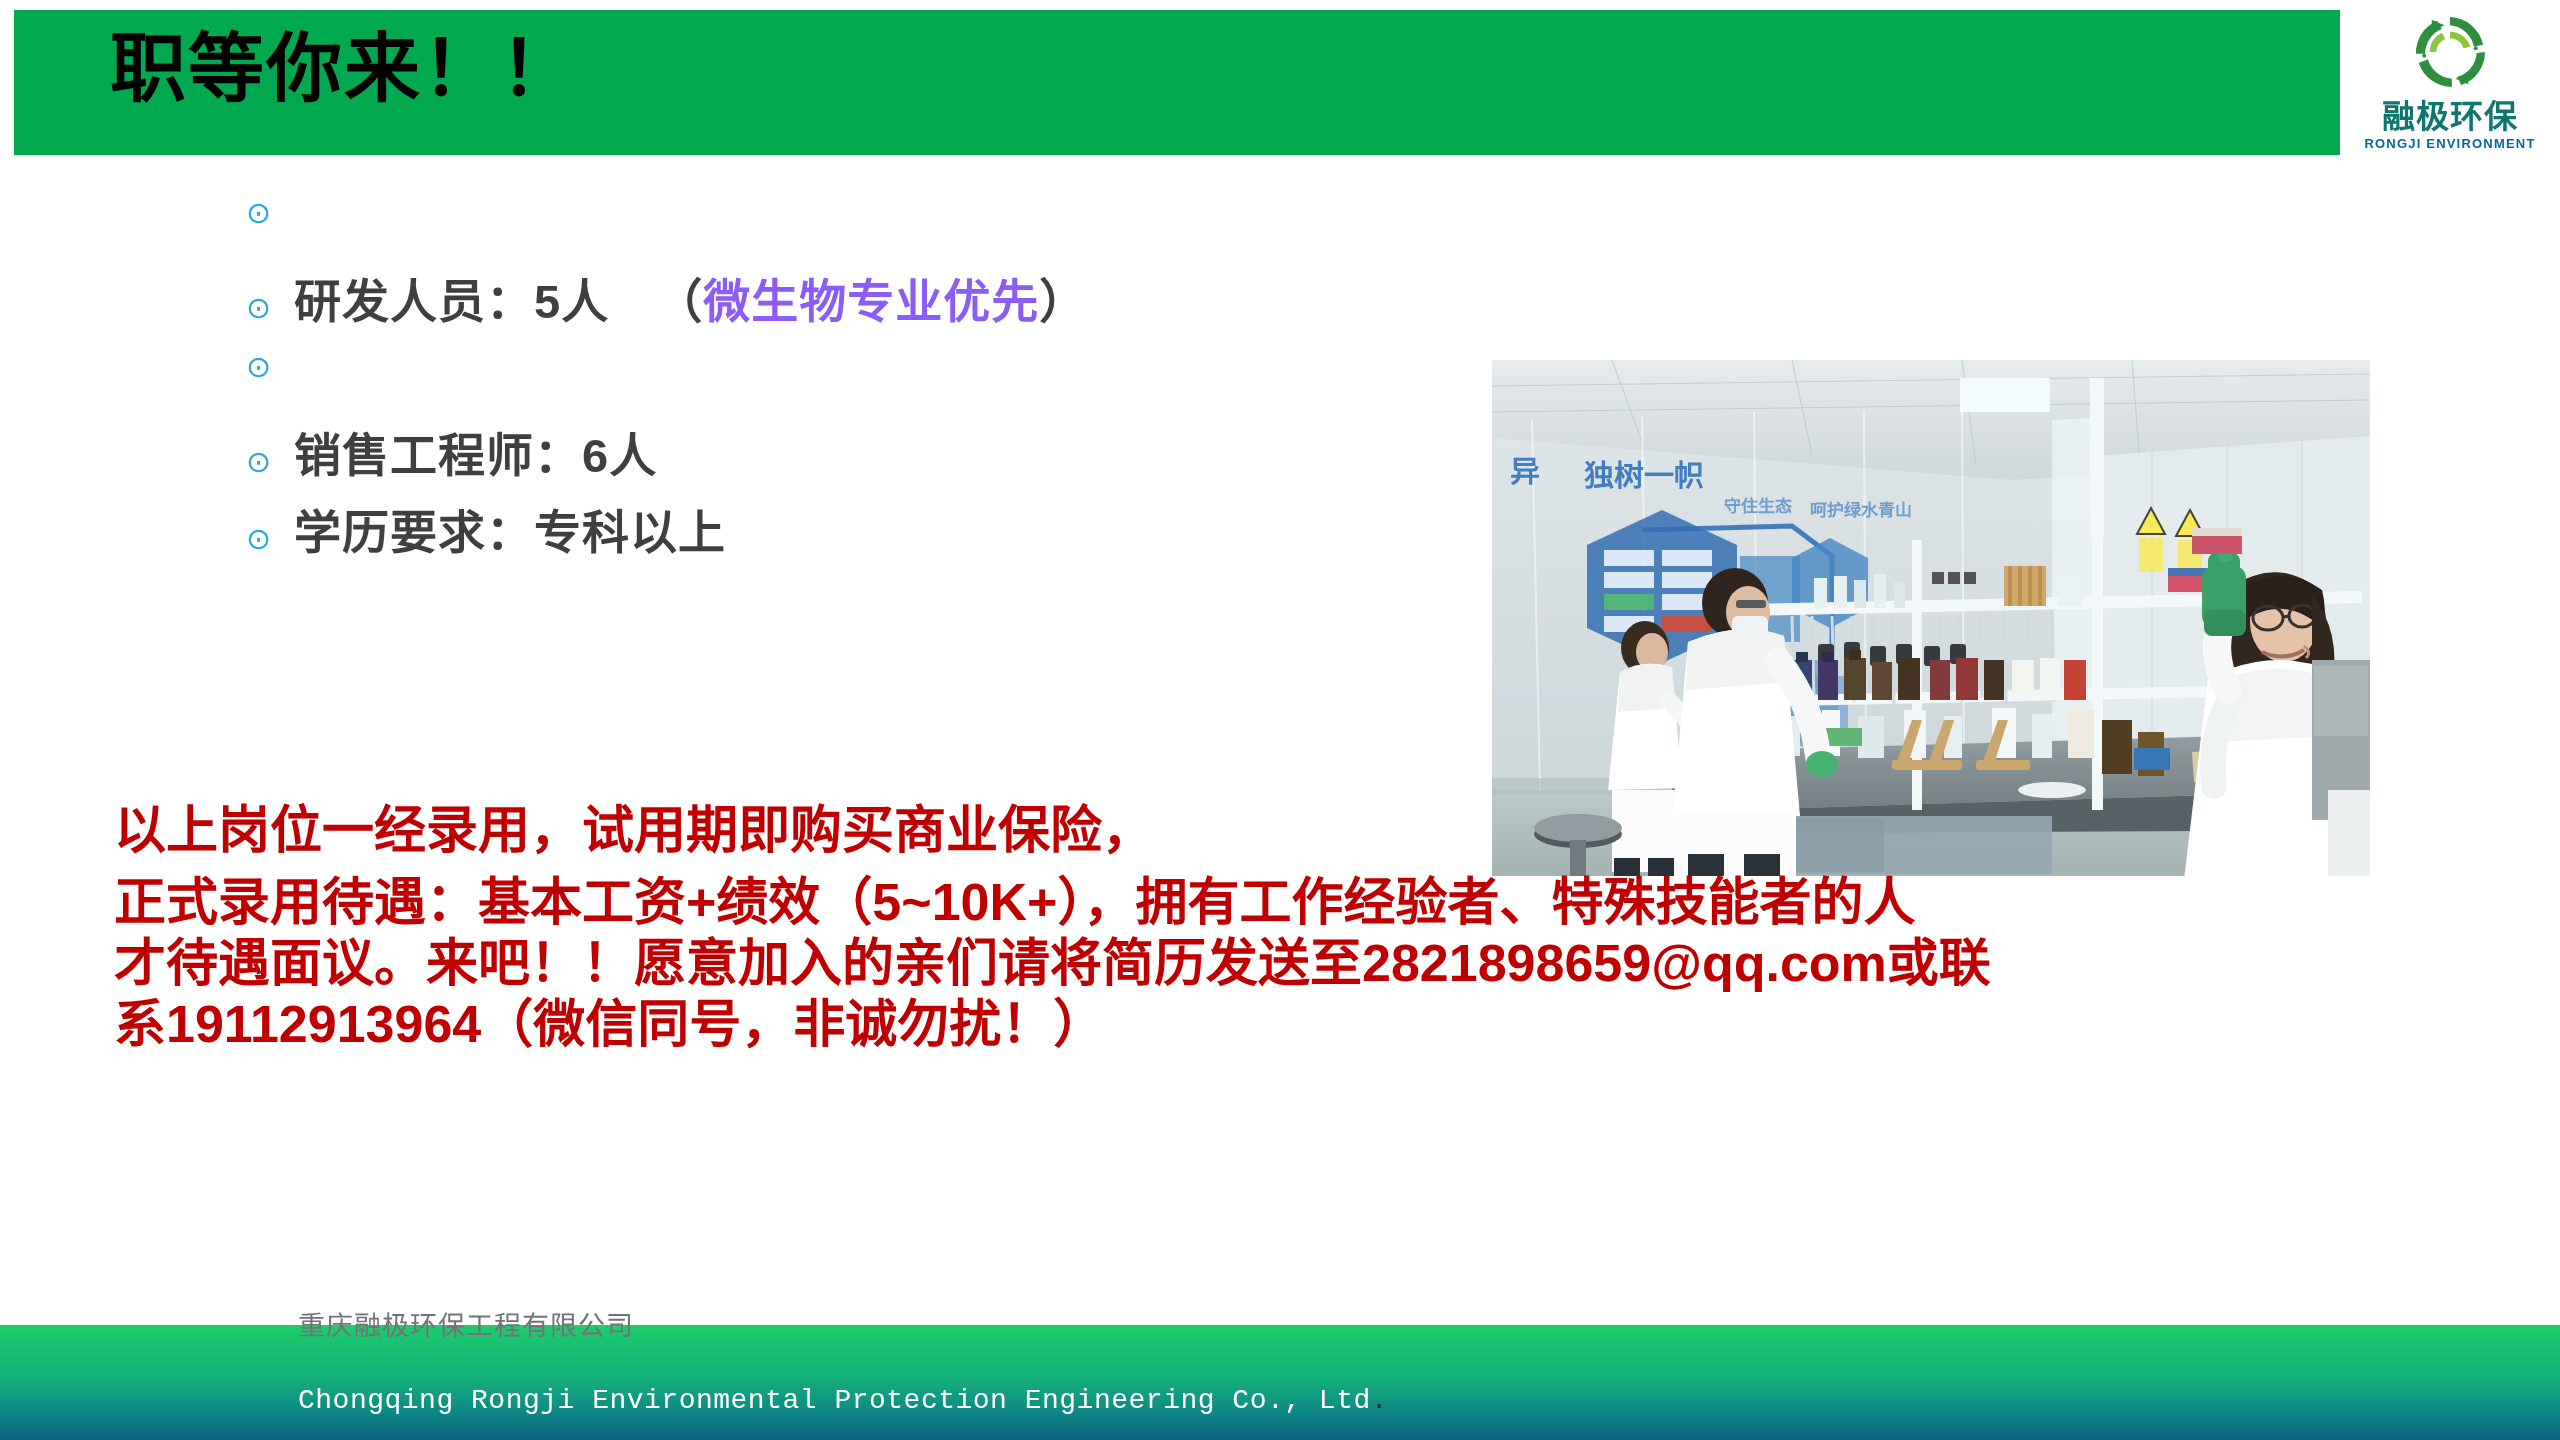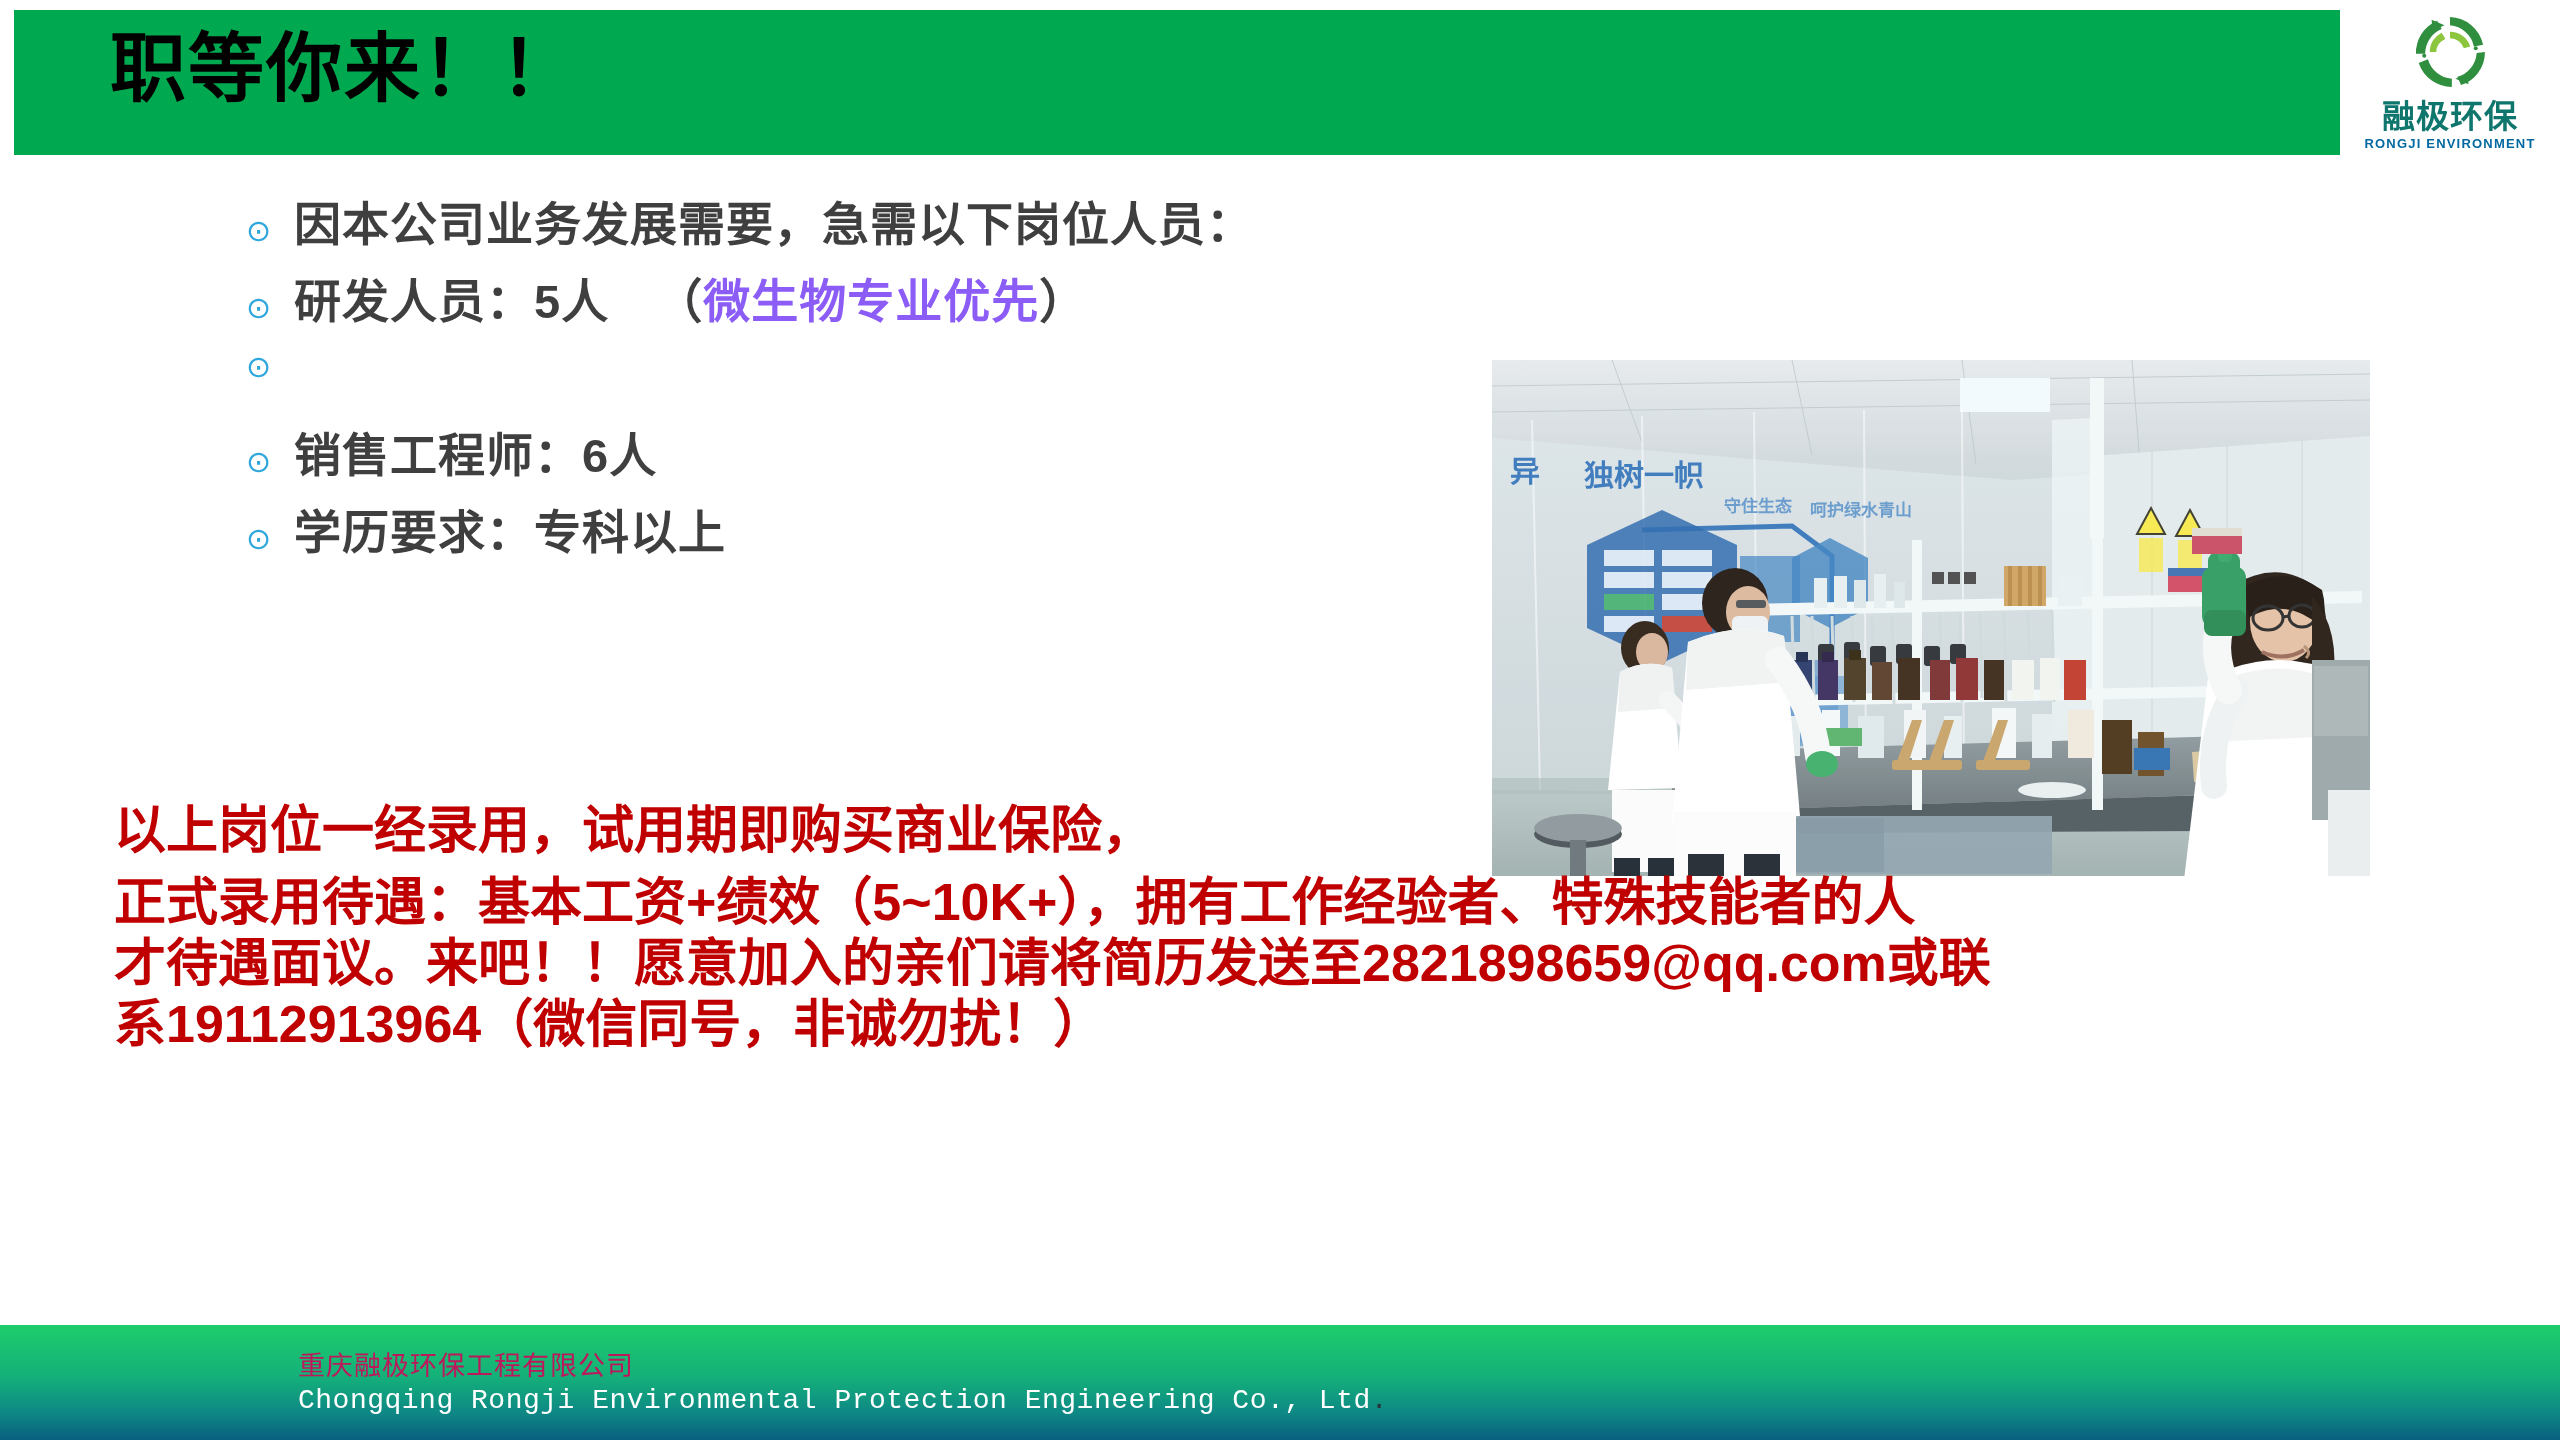--- a/index.html
+++ b/index.html
@@ -199,7 +199,6 @@
 
   <div class="bullet-item">
     <span class="bullet-marker">⊙</span>
-    <span class="bullet-text"><span>因本公司业务发展需要，急需以下岗位人员：</span></span>
   </div>
 
   <div class="bullet-item">

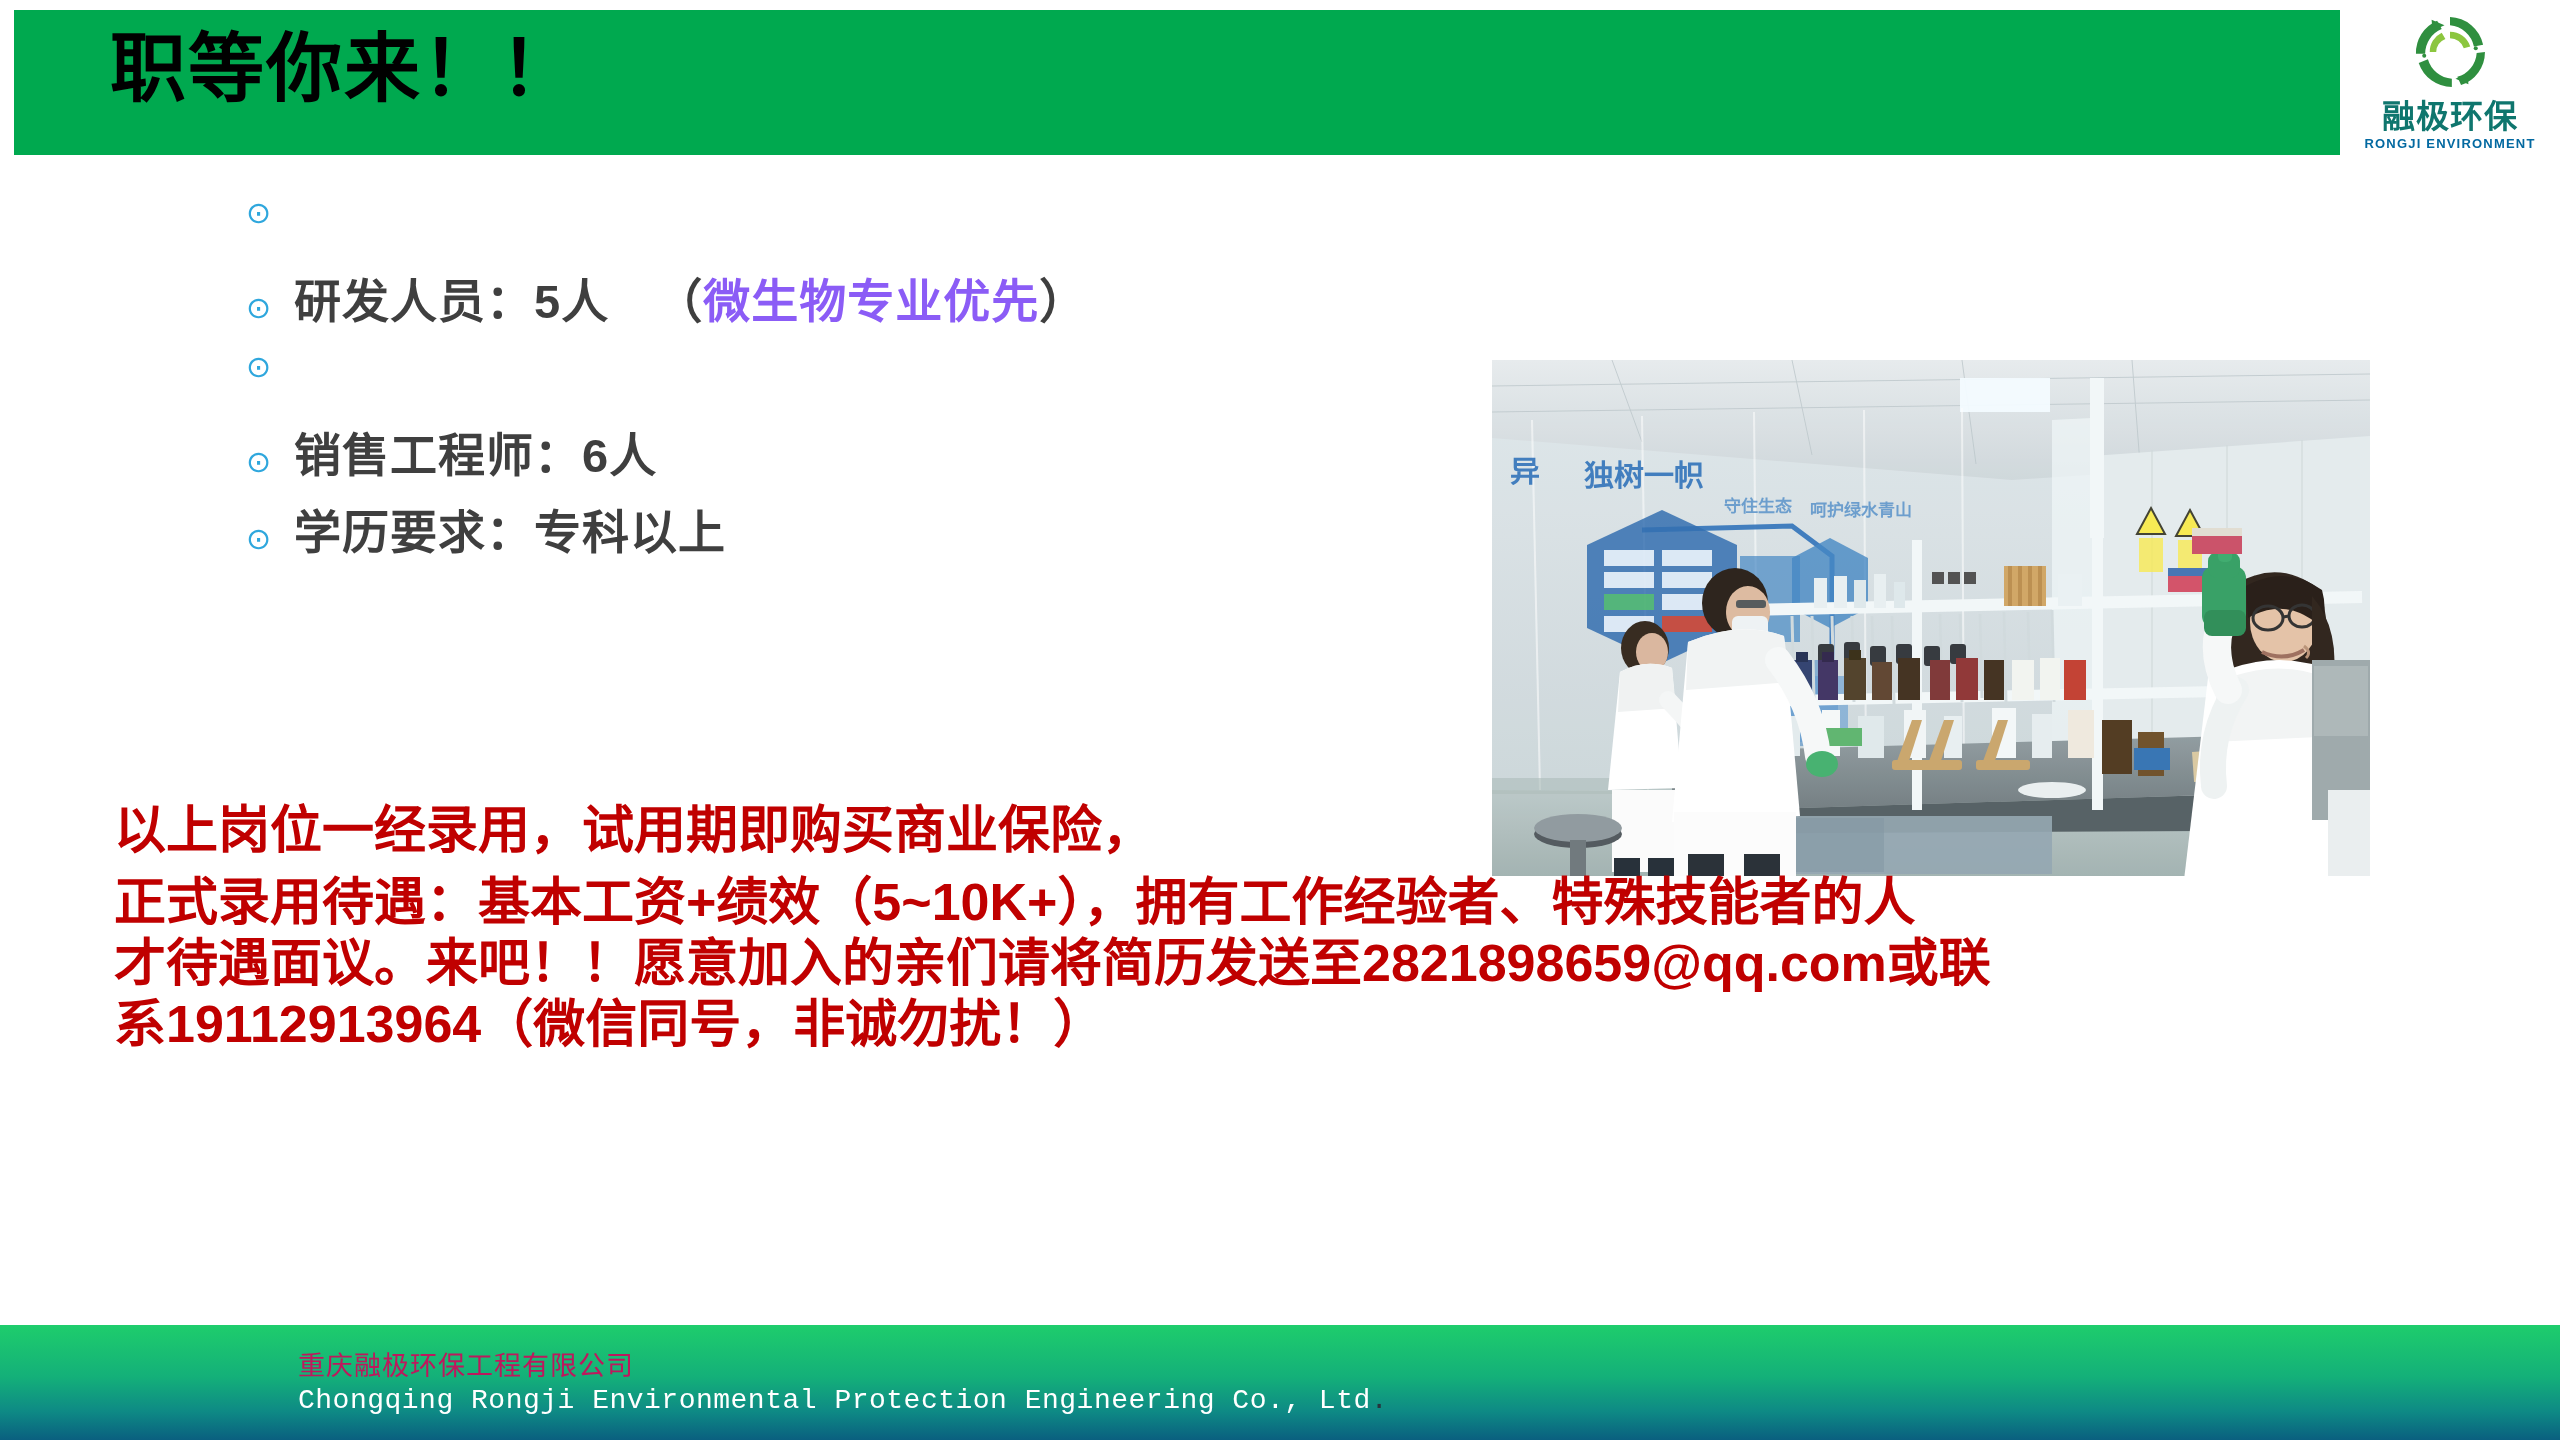--- a/index.html
+++ b/index.html
@@ -154,9 +154,9 @@
   .footer-cn {
     position: absolute;
     left: 298px;
-    top: 1344px;
+    top: 1304px;
     font-size: 27px;
-    color: #be185d;
+    color: #737373;
     letter-spacing: 1px;
     white-space: nowrap;
   }

